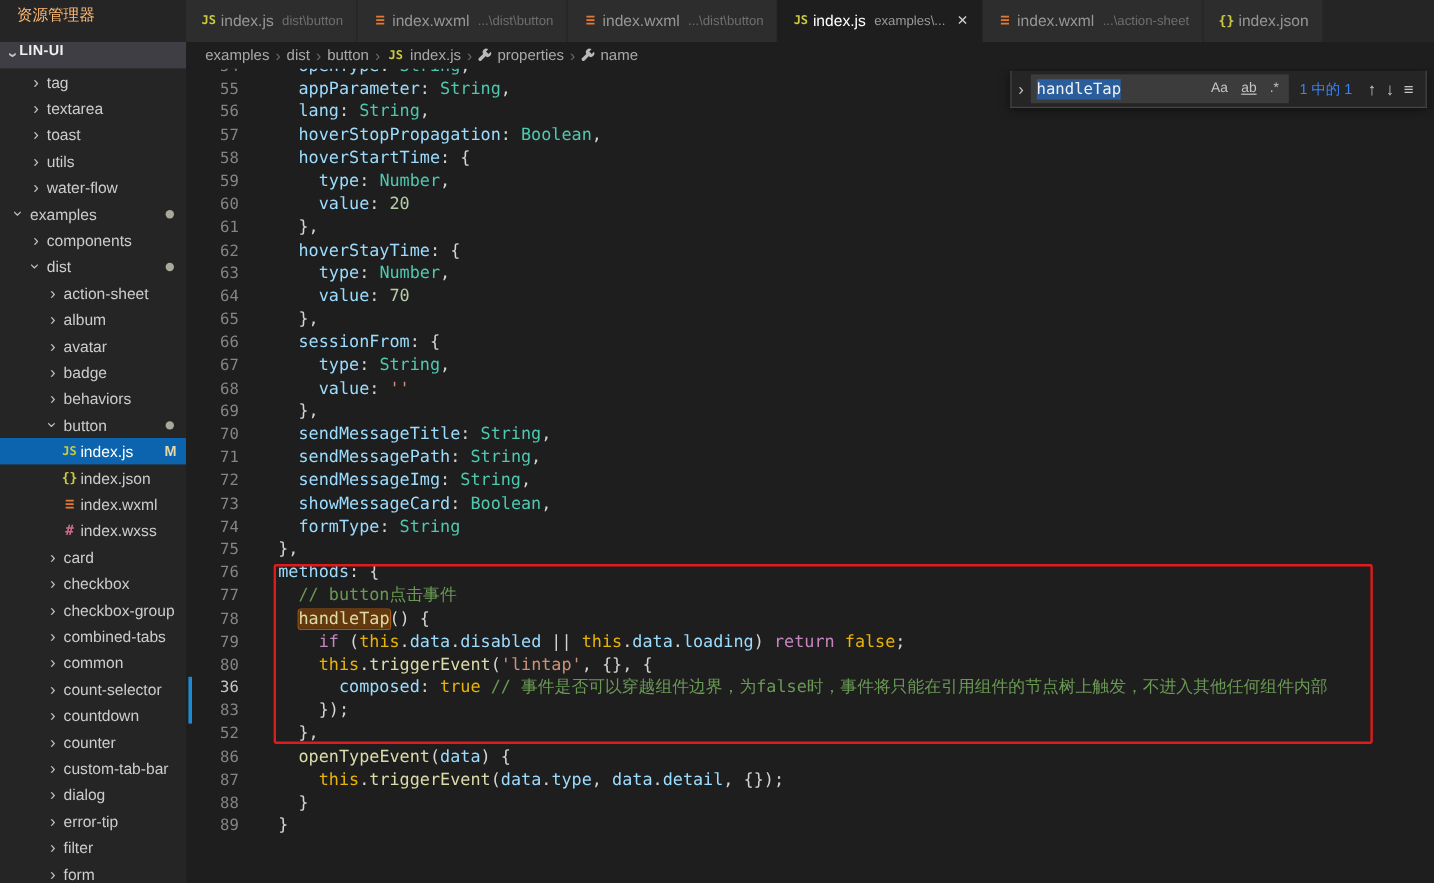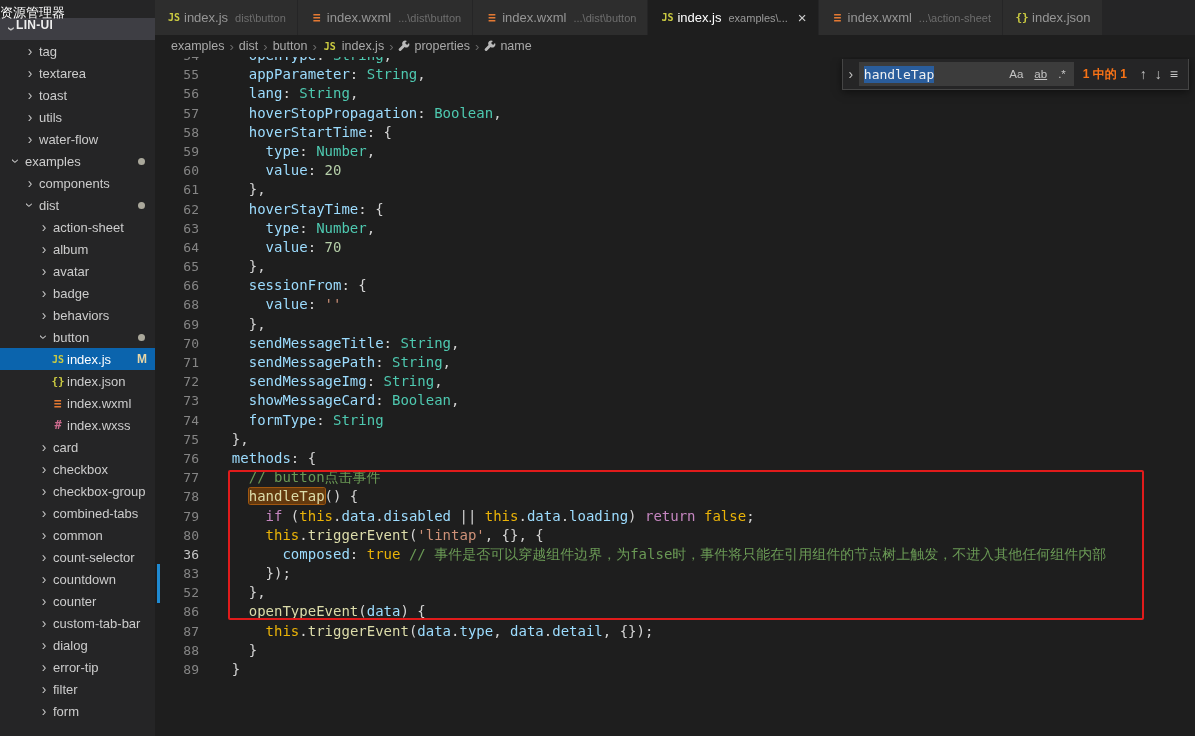--- a/index.html
+++ b/index.html
@@ -8,7 +8,7 @@
 
   
   #sidebar{width:155px;flex:none;background:#252526;overflow:hidden;position:relative;}
-  .sb-title{height:18px;line-height:26px;padding-left:0;font-size:13px;color:#ffffff;}
+  .sb-title{height:35px;line-height:26px;padding-left:14px;font-size:13px;color:#fdba74;}
   .sb-root{height:22px;display:flex;background:#3e3e44;color:#eee;
            font-size:12px;font-weight:bold;letter-spacing:.3px;cursor:pointer;}
   .chev{display:inline-block;width:16px;text-align:center;color:#c5c5c5;font-size:14px;

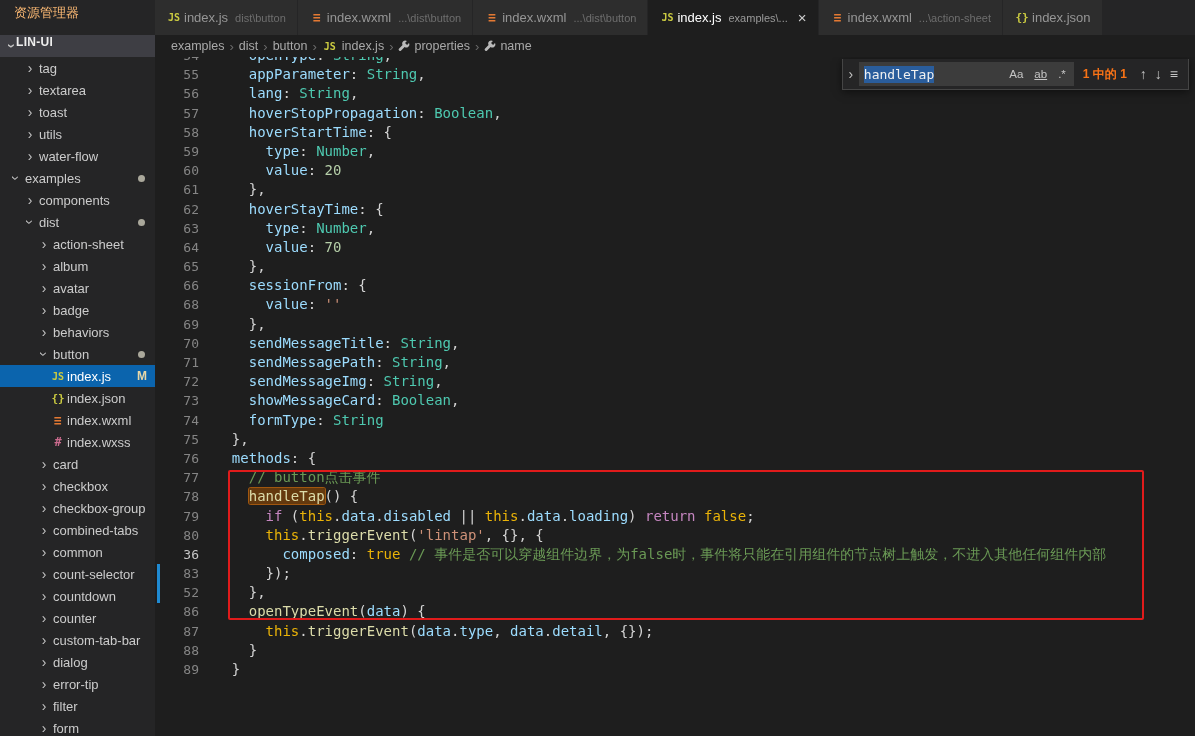--- a/index.html
+++ b/index.html
@@ -72,7 +72,7 @@
   .fw-query .sel{background:#2a5d9c;padding:1px 0;}
   .fw-opt{color:#c5c5c5;margin-left:5px;font-size:11.5px;padding:1px 3px;border-radius:3px;cursor:pointer;text-align:center;}
   .fw-word{text-decoration:underline;}
-  .fw-count{margin:0 9px;color:#f97316;white-space:nowrap;font-weight:bold;}
+  .fw-count{margin:0 9px;color:#3b82f6;white-space:nowrap;}
   .fw-btn{color:#c5c5c5;margin:0 4px;font-size:14px;cursor:pointer;}
 </style>
 </head>

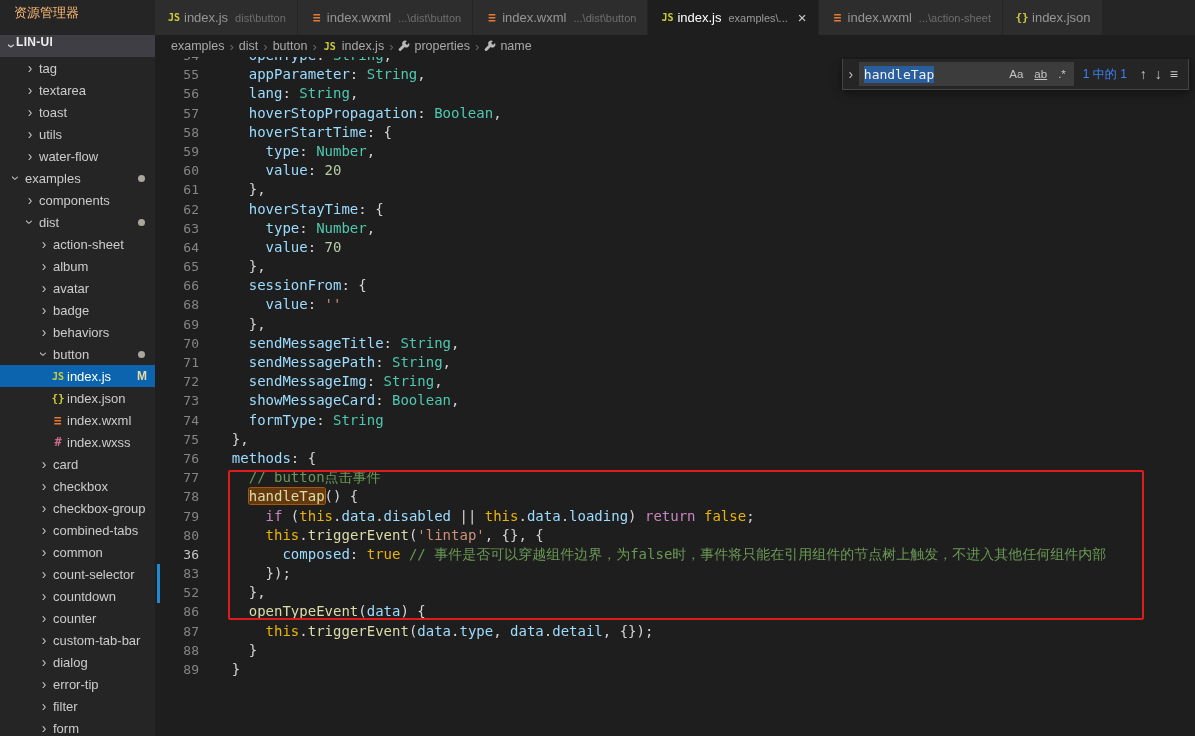--- a/index.html
+++ b/index.html
@@ -345,6 +345,10 @@
             <span class="lc"><span class="t-pr">    sessionFrom</span><span class="t-pl">: {</span></span>
           </div>
           <div class="cl">
+            <span class="ln">67</span>
+            <span class="lc"><span class="t-pr">      type</span><span class="t-pl">: </span><span class="t-ty">String</span><span class="t-pl">,</span></span>
+          </div>
+          <div class="cl">
             <span class="ln">68</span>
             <span class="lc"><span class="t-pr">      value</span><span class="t-pl">: </span><span class="t-st">''</span></span>
           </div>

